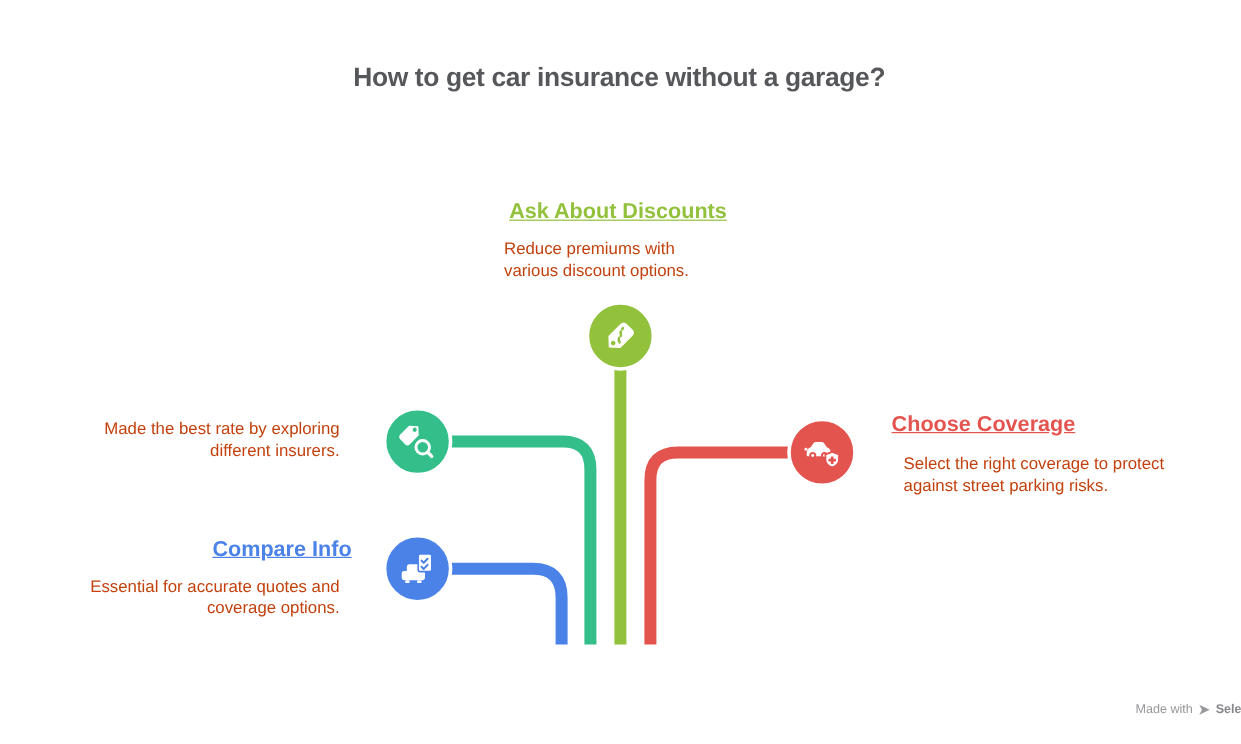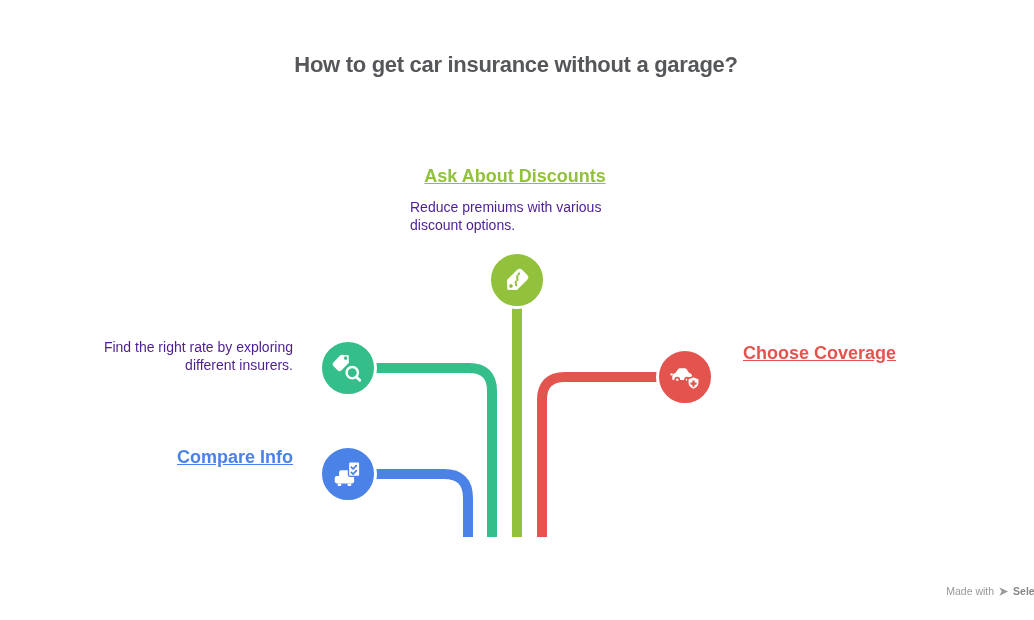--- a/index.html
+++ b/index.html
@@ -68,8 +68,8 @@
     font-size: 14px;
     line-height: 17.5px;
     font-weight: 400;
-    color: #4c1d95;
-    margin: 0;
+    color: #c2410c;
+    margin: 10px;
   }
 
   .step-discounts { left: 410px; top: 166px; width: 210px; text-align: left; }

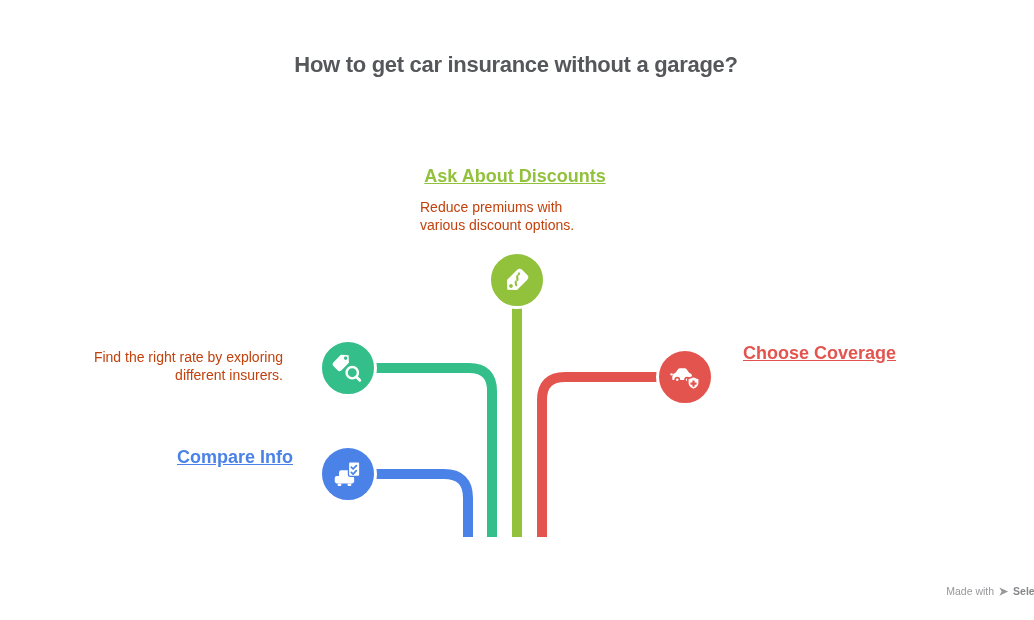--- a/index.html
+++ b/index.html
@@ -178,7 +178,7 @@
   </div>
 
   <div class="step step-compare">
-    <p>Find the right rate by exploring different insurers.</p>
+    <p>Made the best rate by exploring different insurers.</p>
   </div>
 
   <div class="step step-gather">

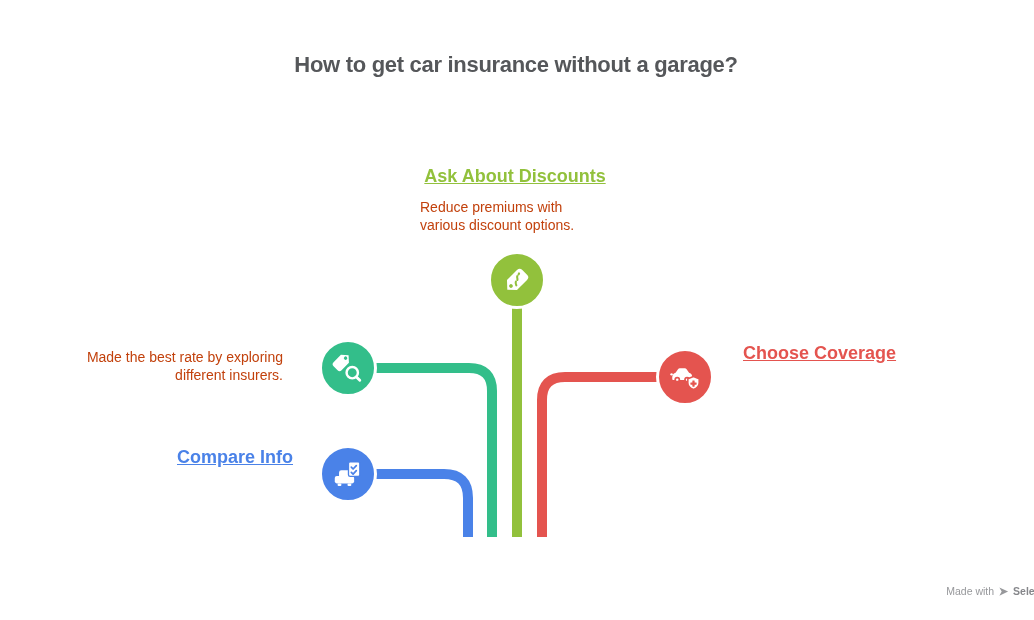--- a/index.html
+++ b/index.html
@@ -187,6 +187,7 @@
 
   <div class="step step-coverage">
     <h2 style="color: rgb(228, 84, 79);">Choose Coverage</h2>
+    <p>Select the right coverage to protect against street parking risks.</p>
   </div>
 
   <a class="watermark">

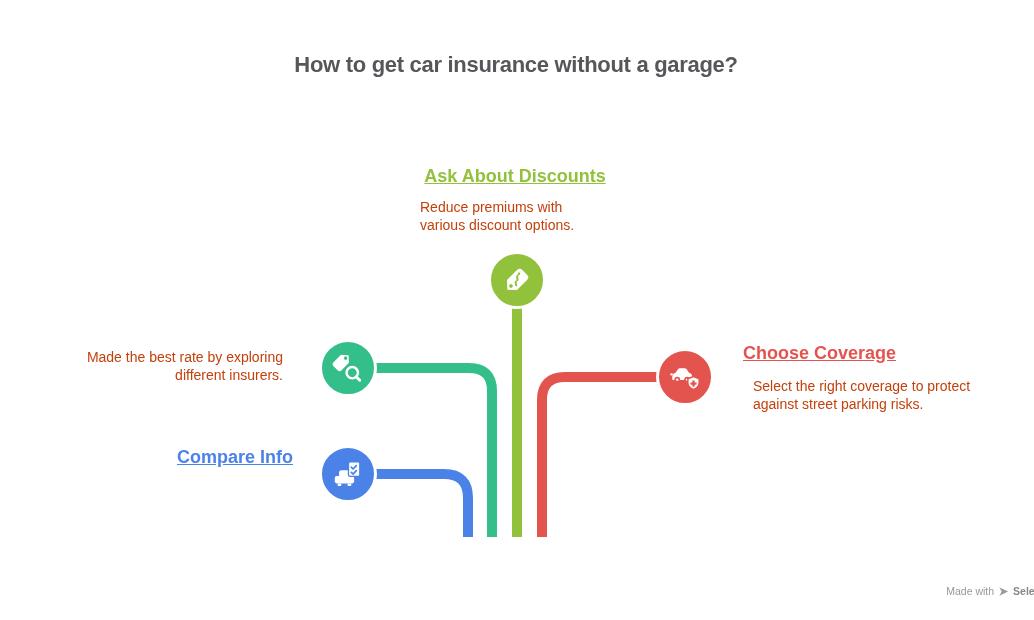--- a/index.html
+++ b/index.html
@@ -183,6 +183,7 @@
 
   <div class="step step-gather">
     <h2 style="color: rgb(74, 130, 232);">Compare Info</h2>
+    <p>Essential for accurate quotes and coverage options.</p>
   </div>
 
   <div class="step step-coverage">

